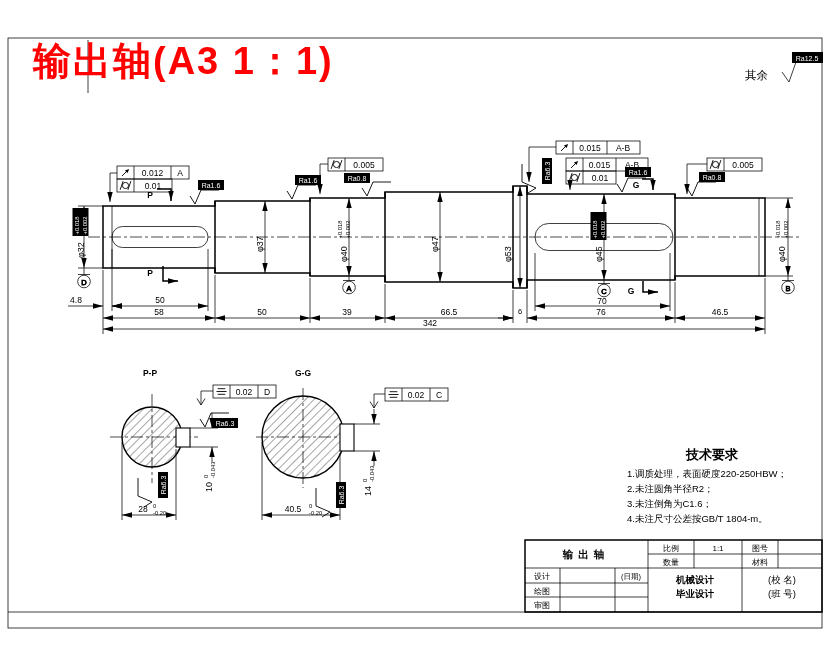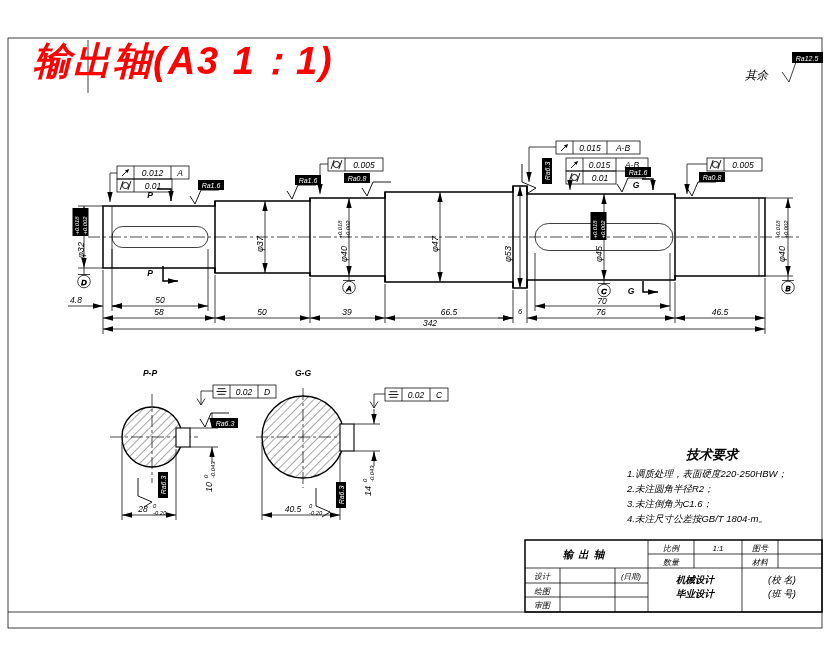--- a/index.html
+++ b/index.html
@@ -4,7 +4,7 @@
 <style>
   html,body{margin:0;padding:0;background:#fff;}
   #stage{position:relative;width:830px;height:654px;background:#ffffff;overflow:hidden;
-         font-family:"Liberation Sans",sans-serif;font-style:italic;}
+         font-family:"Liberation Sans",sans-serif;}
   svg text{font-family:"Liberation Sans","DejaVu Sans",sans-serif;fill:#000;}
   .ln{stroke:#000;stroke-width:0.75;fill:none;}
   .lt{stroke:#000;stroke-width:1.5;fill:none;}

